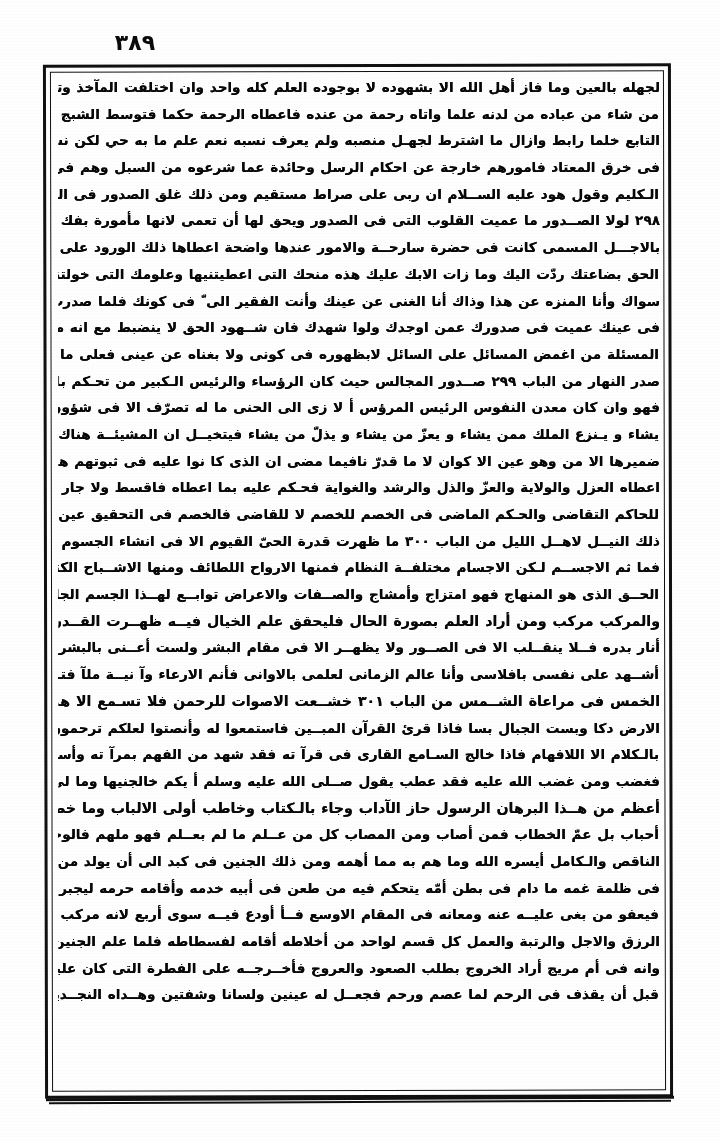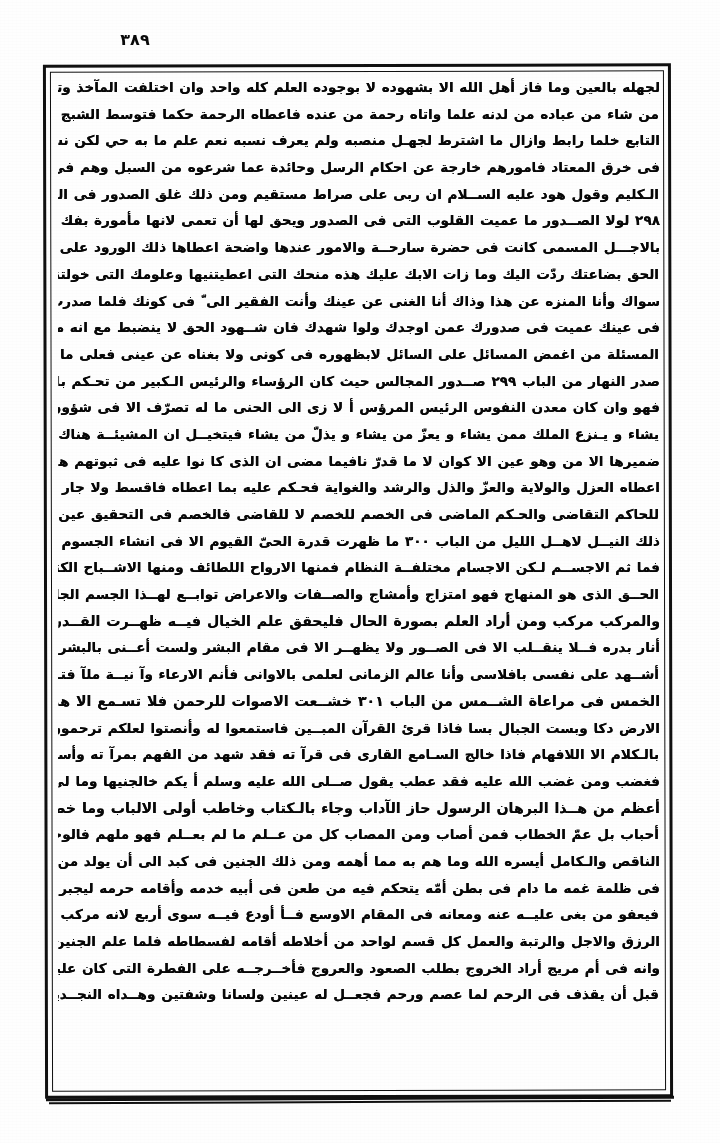--- a/index.html
+++ b/index.html
@@ -29,7 +29,7 @@
     width: 90px;
     text-align: center;
     font-family: "DejaVu Sans", sans-serif;
-    font-size: 16px;
+    font-size: 22px;
     font-weight: 700;
     letter-spacing: 1px;
     color: #0a0a0a;

